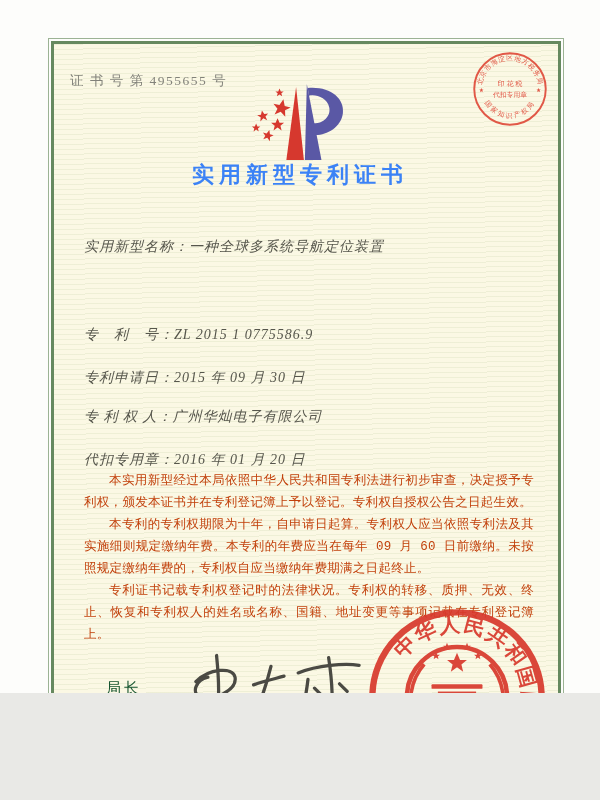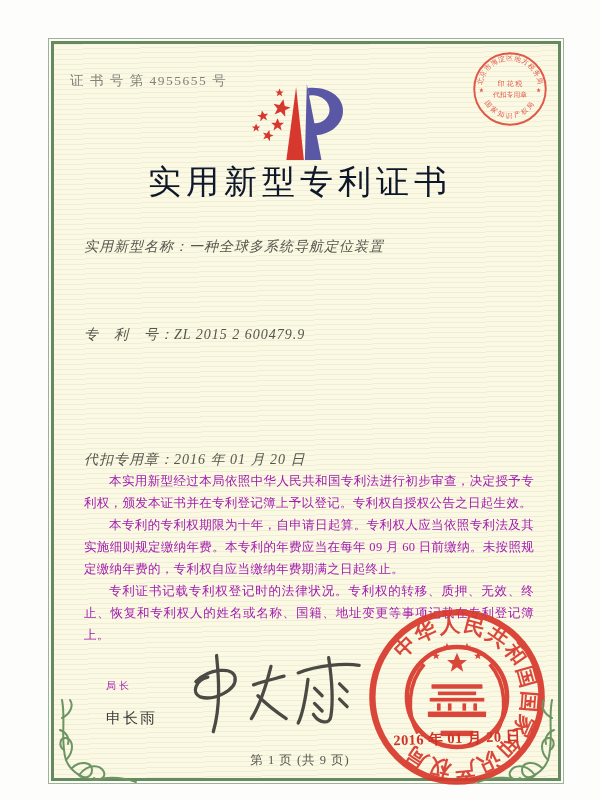--- a/index.html
+++ b/index.html
@@ -4,7 +4,7 @@
 <style>
   html,body{margin:0;padding:0;background:#e9e9e6;}
   .page{
-    position:relative;width:600px;height:800px;background:#fdfdfb;overflow:hidden;
+    position:relative;width:600px;height:693px;background:#fdfdfb;overflow:hidden;
     font-family:"Liberation Serif","DejaVu Serif",serif;
     box-shadow:0 0 4px rgba(0,0,0,.25);
   }

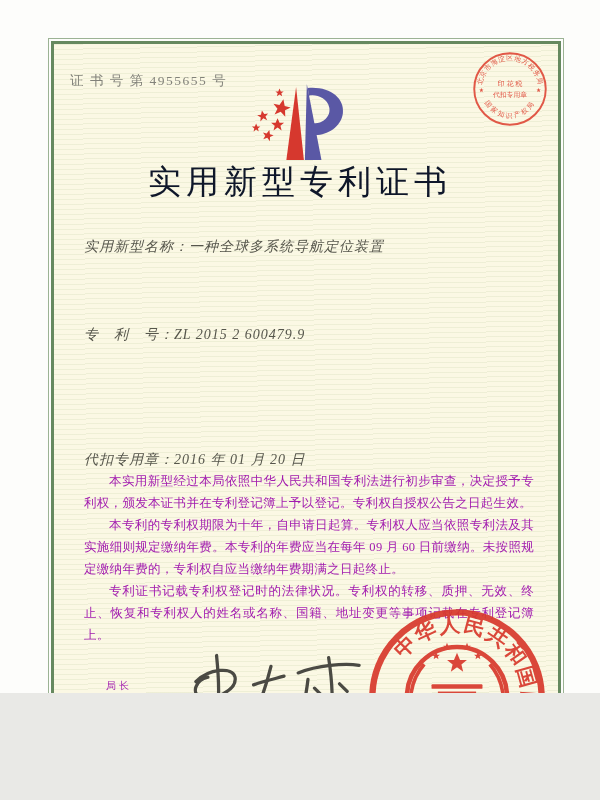--- a/index.html
+++ b/index.html
@@ -26,7 +26,7 @@
   .logo{position:absolute;left:250px;top:84px;width:100px;height:78px;}
   .title{
     position:absolute;left:0;right:0;top:160px;text-align:center;
-    font-size:33px;letter-spacing:5px;color:#0f172a;font-weight:400;white-space:nowrap;
+    font-size:22px;letter-spacing:5px;color:#3b82f6;font-weight:700;white-space:nowrap;
   }
   .field{position:absolute;left:84px;font-size:14px;color:#56564c;letter-spacing:1px;white-space:nowrap;font-style:italic;}
   .f0{top:238px}.f1{top:284px}.f2{top:326px}.f3{top:369px}.f4{top:408px}.f5{top:451px}

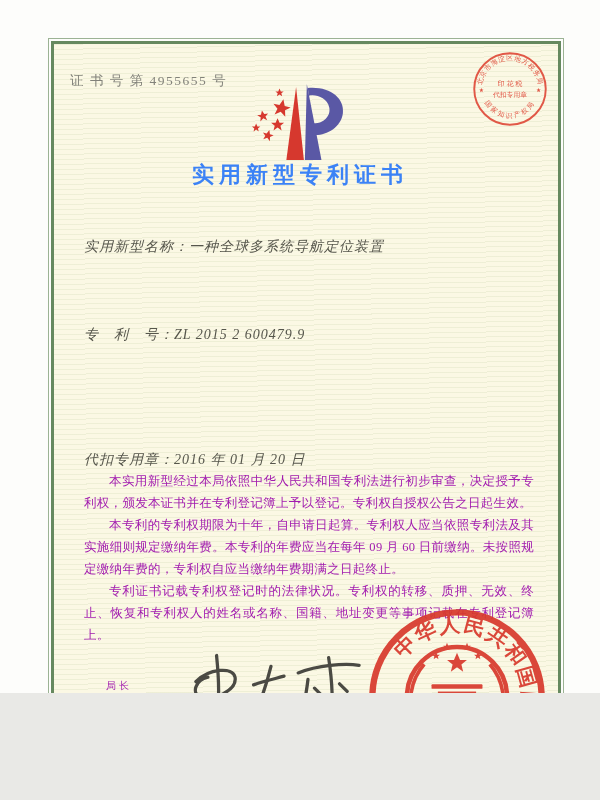--- a/index.html
+++ b/index.html
@@ -86,7 +86,7 @@
   <div class="title">实用新型专利证书</div>
 
   <div class="field f0"><span>实用新型名称：</span><span>一种全球多系统导航定位装置</span></div>
-  <div class="field f2"><span>专　利　号：</span><span>ZL 2015 2 600479.9</span></div>
+  <div class="field f2"><span>专　利　号：</span><span>ZL 2015 1 0775586.9</span></div>
   <div class="field f5"><span>代扣专用章：</span><span>2016 年 01 月 20 日</span></div>
 
   <div class="body-text">

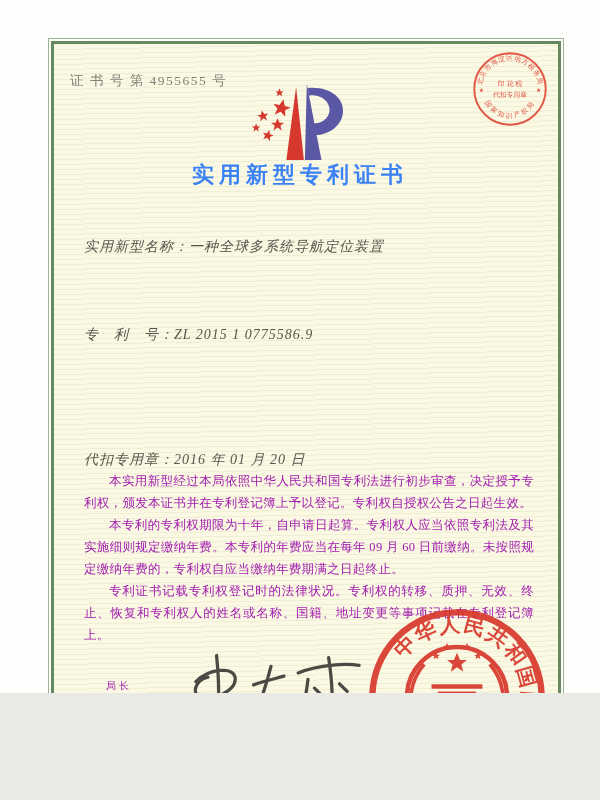--- a/index.html
+++ b/index.html
@@ -87,6 +87,7 @@
 
   <div class="field f0"><span>实用新型名称：</span><span>一种全球多系统导航定位装置</span></div>
   <div class="field f2"><span>专　利　号：</span><span>ZL 2015 1 0775586.9</span></div>
+  <div class="field f3"><span>专利申请日：</span><span>2015 年 09 月 30 日</span></div>
   <div class="field f5"><span>代扣专用章：</span><span>2016 年 01 月 20 日</span></div>
 
   <div class="body-text">

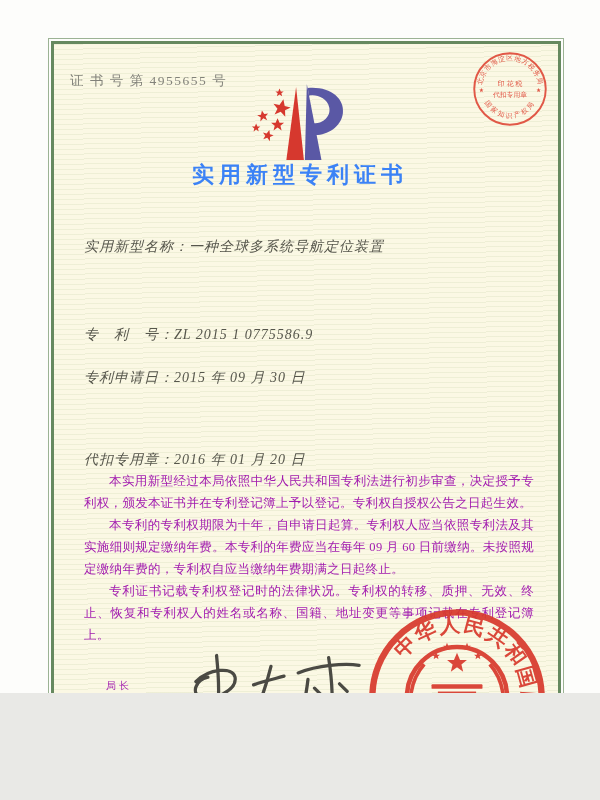--- a/index.html
+++ b/index.html
@@ -88,6 +88,7 @@
   <div class="field f0"><span>实用新型名称：</span><span>一种全球多系统导航定位装置</span></div>
   <div class="field f2"><span>专　利　号：</span><span>ZL 2015 1 0775586.9</span></div>
   <div class="field f3"><span>专利申请日：</span><span>2015 年 09 月 30 日</span></div>
+  <div class="field f4"><span>专 利 权 人：</span><span>广州华灿电子有限公司</span></div>
   <div class="field f5"><span>代扣专用章：</span><span>2016 年 01 月 20 日</span></div>
 
   <div class="body-text">

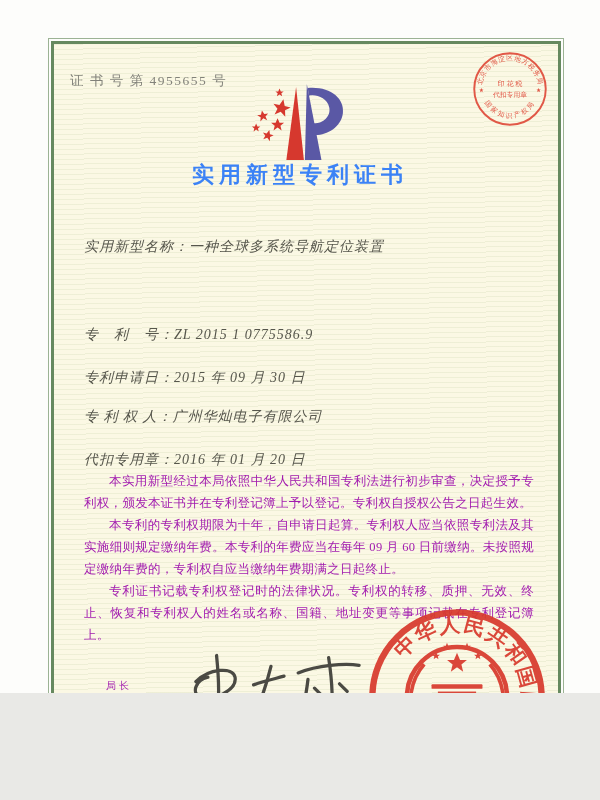--- a/index.html
+++ b/index.html
@@ -33,7 +33,7 @@
   .body-text{position:absolute;left:84px;top:470px;width:450px;}
   .body-text p{
     margin:0;text-indent:2em;text-align:justify;font-size:12.5px;line-height:22px;
-    color:#a21caf;letter-spacing:.3px;
+    color:#c2410c;letter-spacing:.3px;font-family:Liberation Mono, monospace;
   }
   .director-post{position:absolute;left:106px;top:679px;font-size:10px;letter-spacing:3px;
     color:#a21caf;font-family:Liberation Serif, serif;}

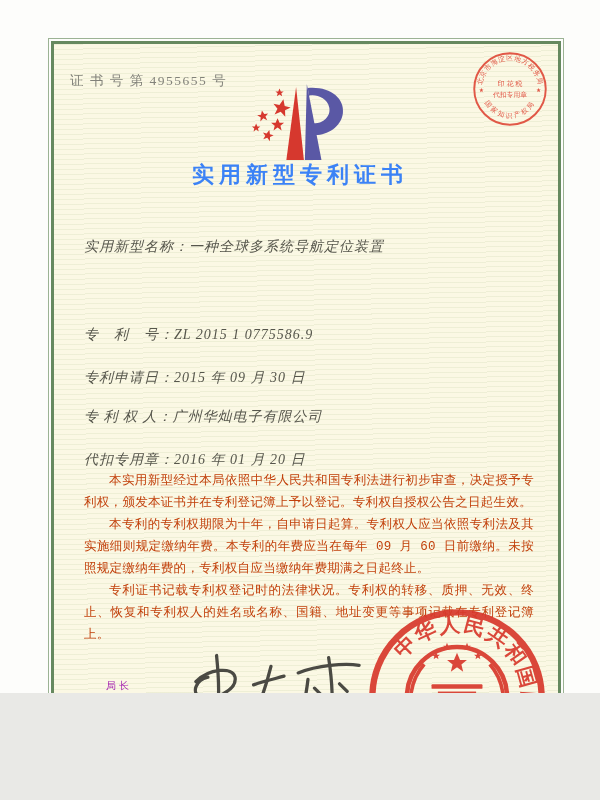--- a/index.html
+++ b/index.html
@@ -35,8 +35,8 @@
     margin:0;text-indent:2em;text-align:justify;font-size:12.5px;line-height:22px;
     color:#c2410c;letter-spacing:.3px;font-family:Liberation Mono, monospace;
   }
-  .director-post{position:absolute;left:106px;top:679px;font-size:10px;letter-spacing:3px;
-    color:#a21caf;font-family:Liberation Serif, serif;}
+  .director-post{position:absolute;left:106px;top:679px;font-size:15px;letter-spacing:3px;
+    color:#14532d;font-family:Liberation Serif, serif;}
   .director-name{position:absolute;left:106px;top:709px;font-size:15px;letter-spacing:2px;
     color:#3c3c38;font-family:Liberation Sans, sans-serif;}
   .signature{position:absolute;left:185px;top:645px;width:185px;height:95px;opacity:.88;}

